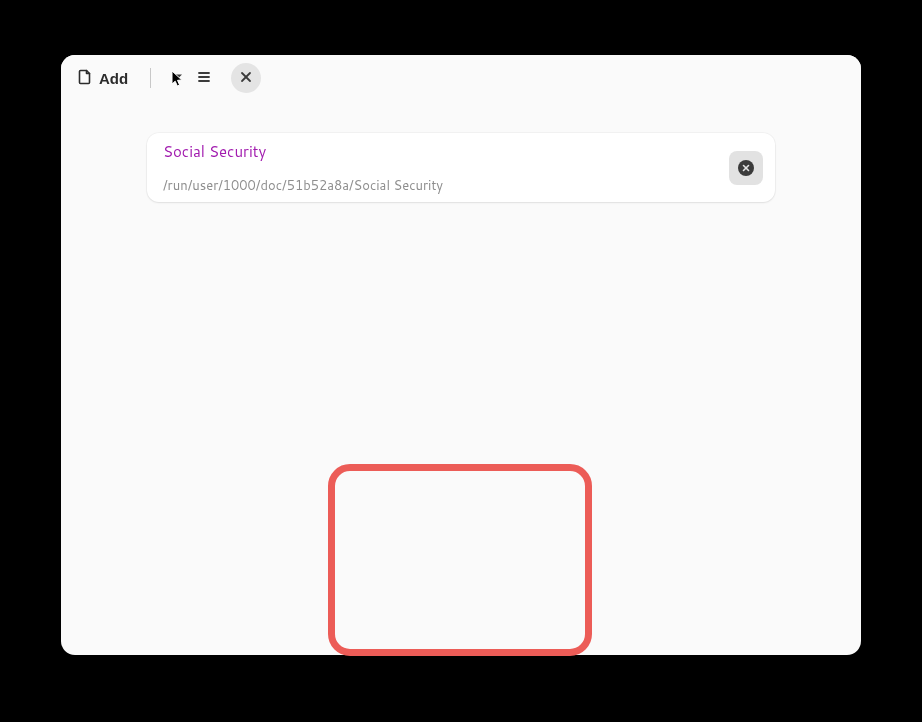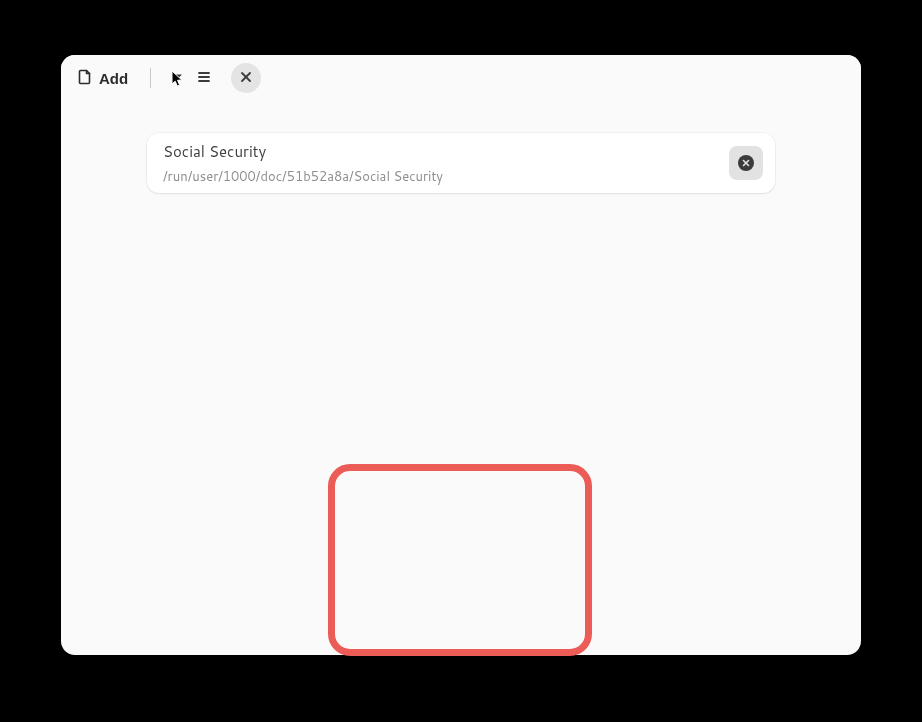--- a/index.html
+++ b/index.html
@@ -106,7 +106,7 @@
   .file-info { flex: 1; min-width: 0; }
   .file-name {
     font-size: 15px;
-    color: #404040;
+    color: #a21caf;
     line-height: 1.3;
   }
   .file-path {

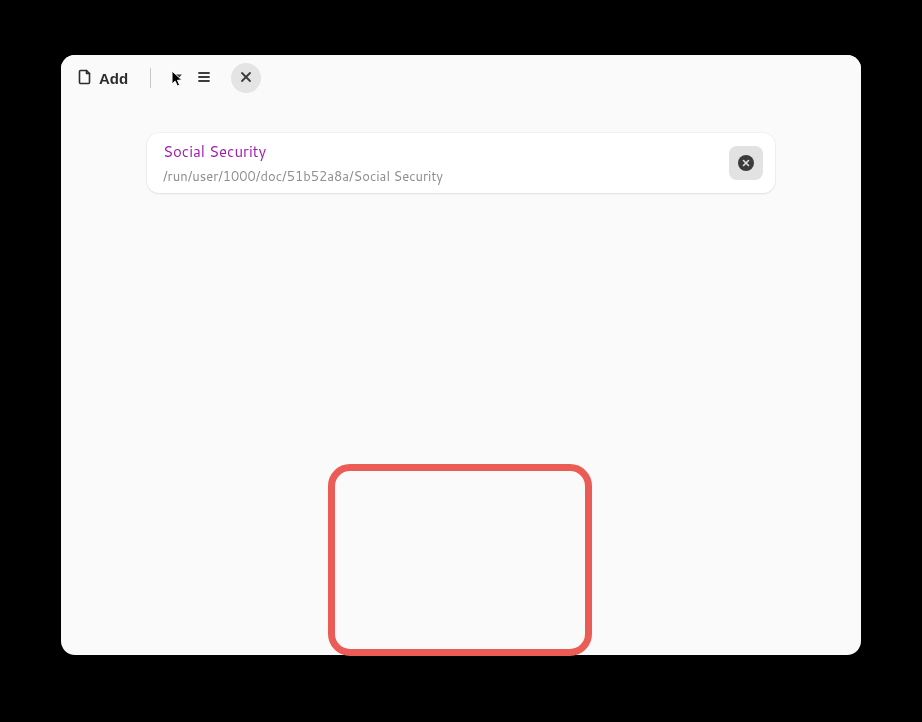--- a/index.html
+++ b/index.html
@@ -113,7 +113,7 @@
     font-size: 13px;
     color: #8e8e8e;
     line-height: 1.3;
-    margin-top: 6px;
+    margin-top: 15px;
   }
   .remove-btn {
     width: 34px;

